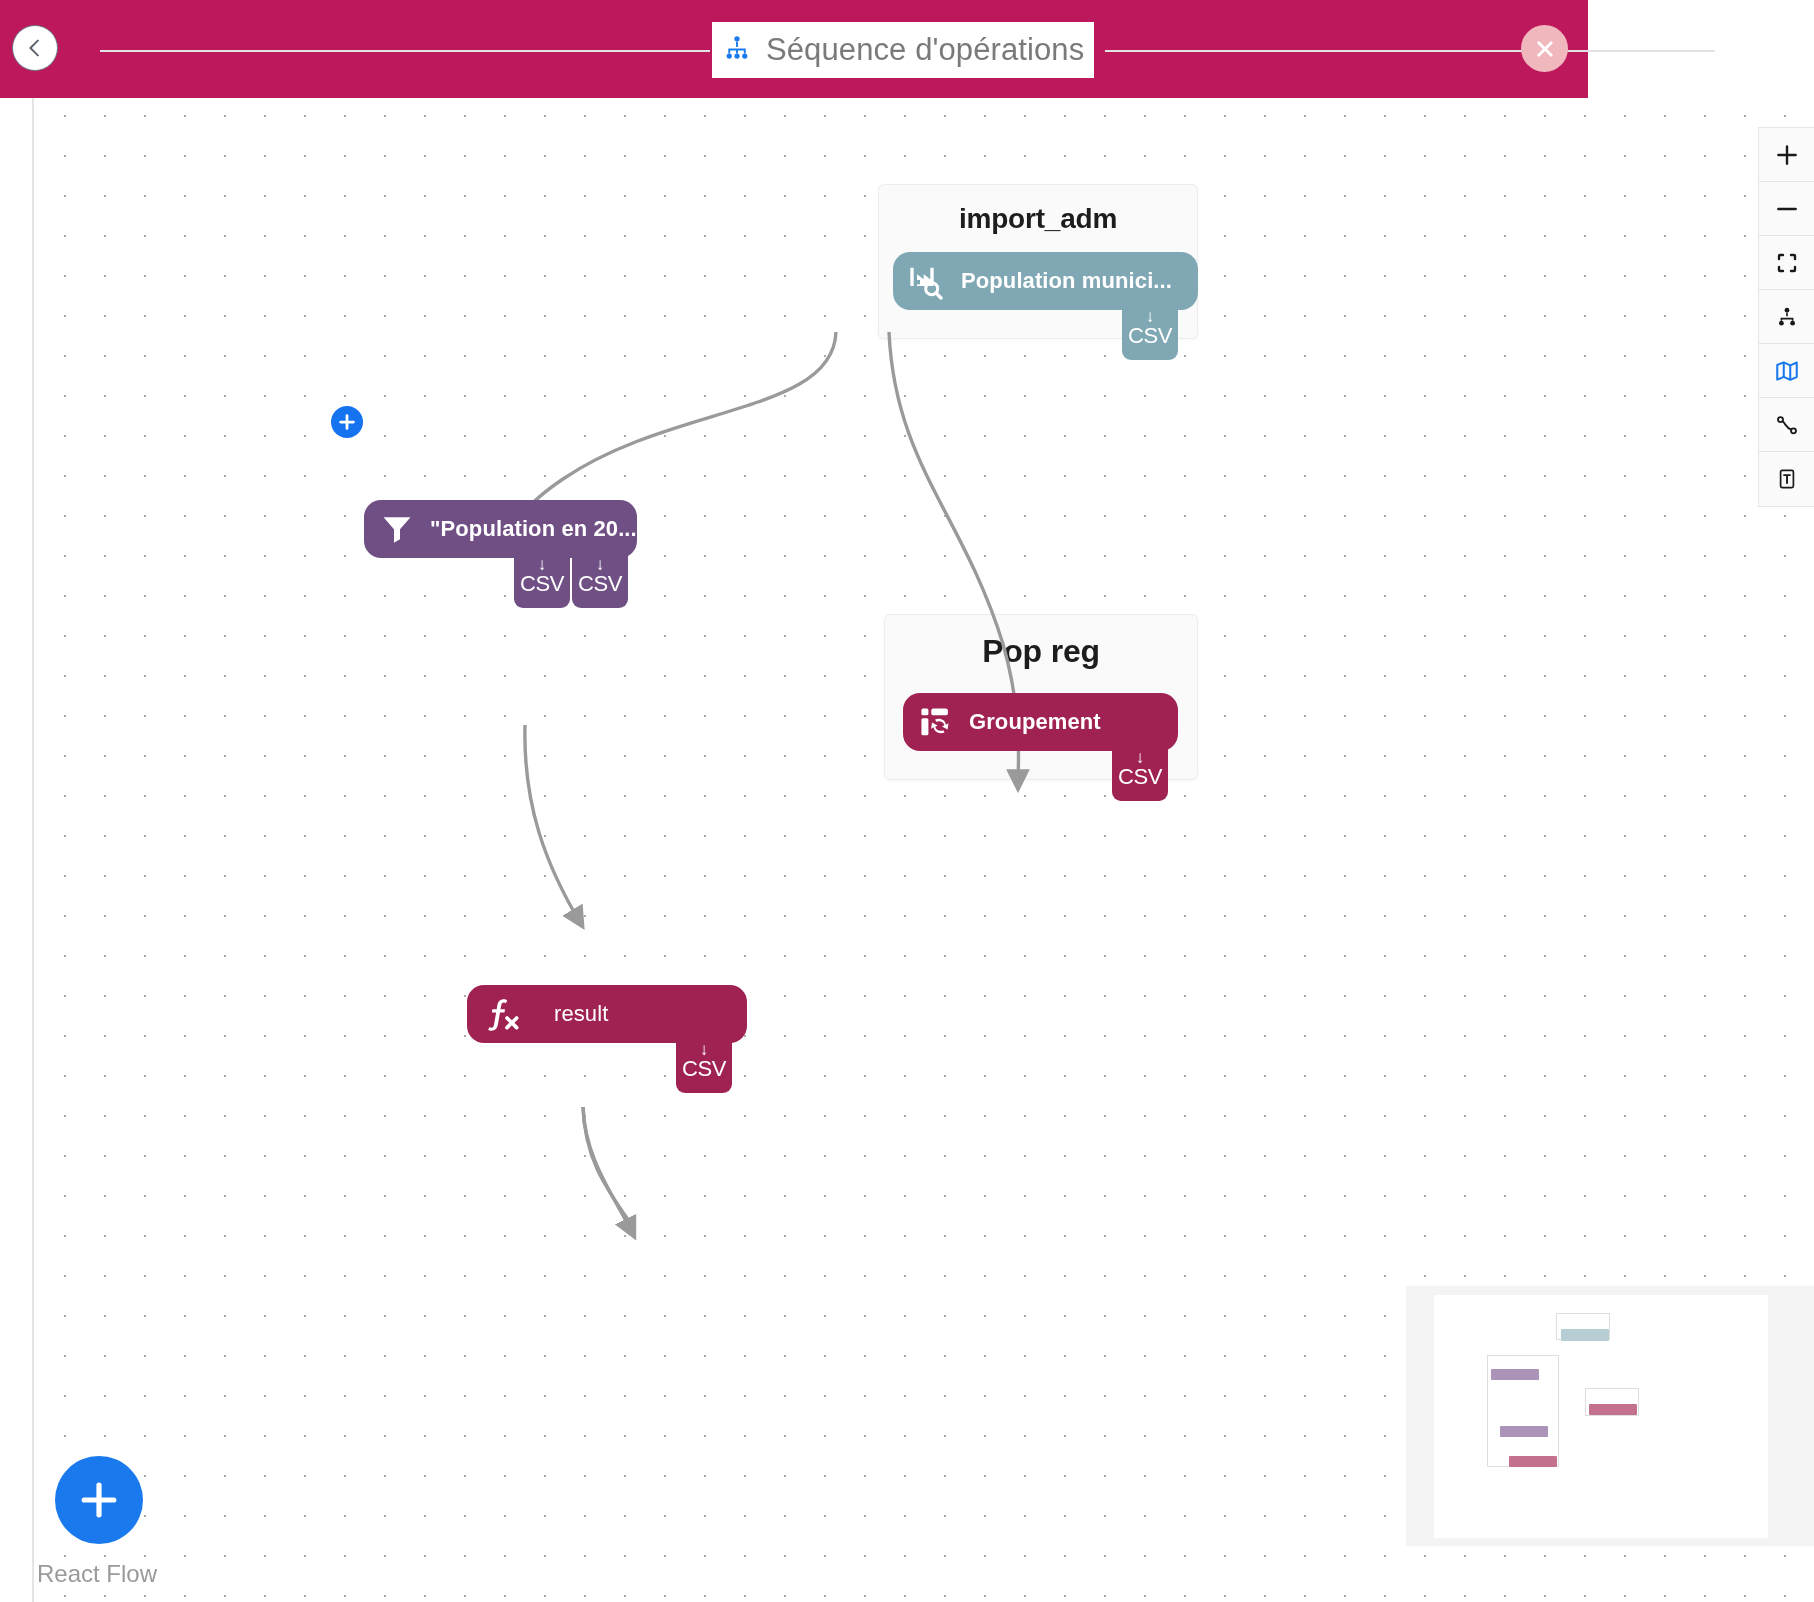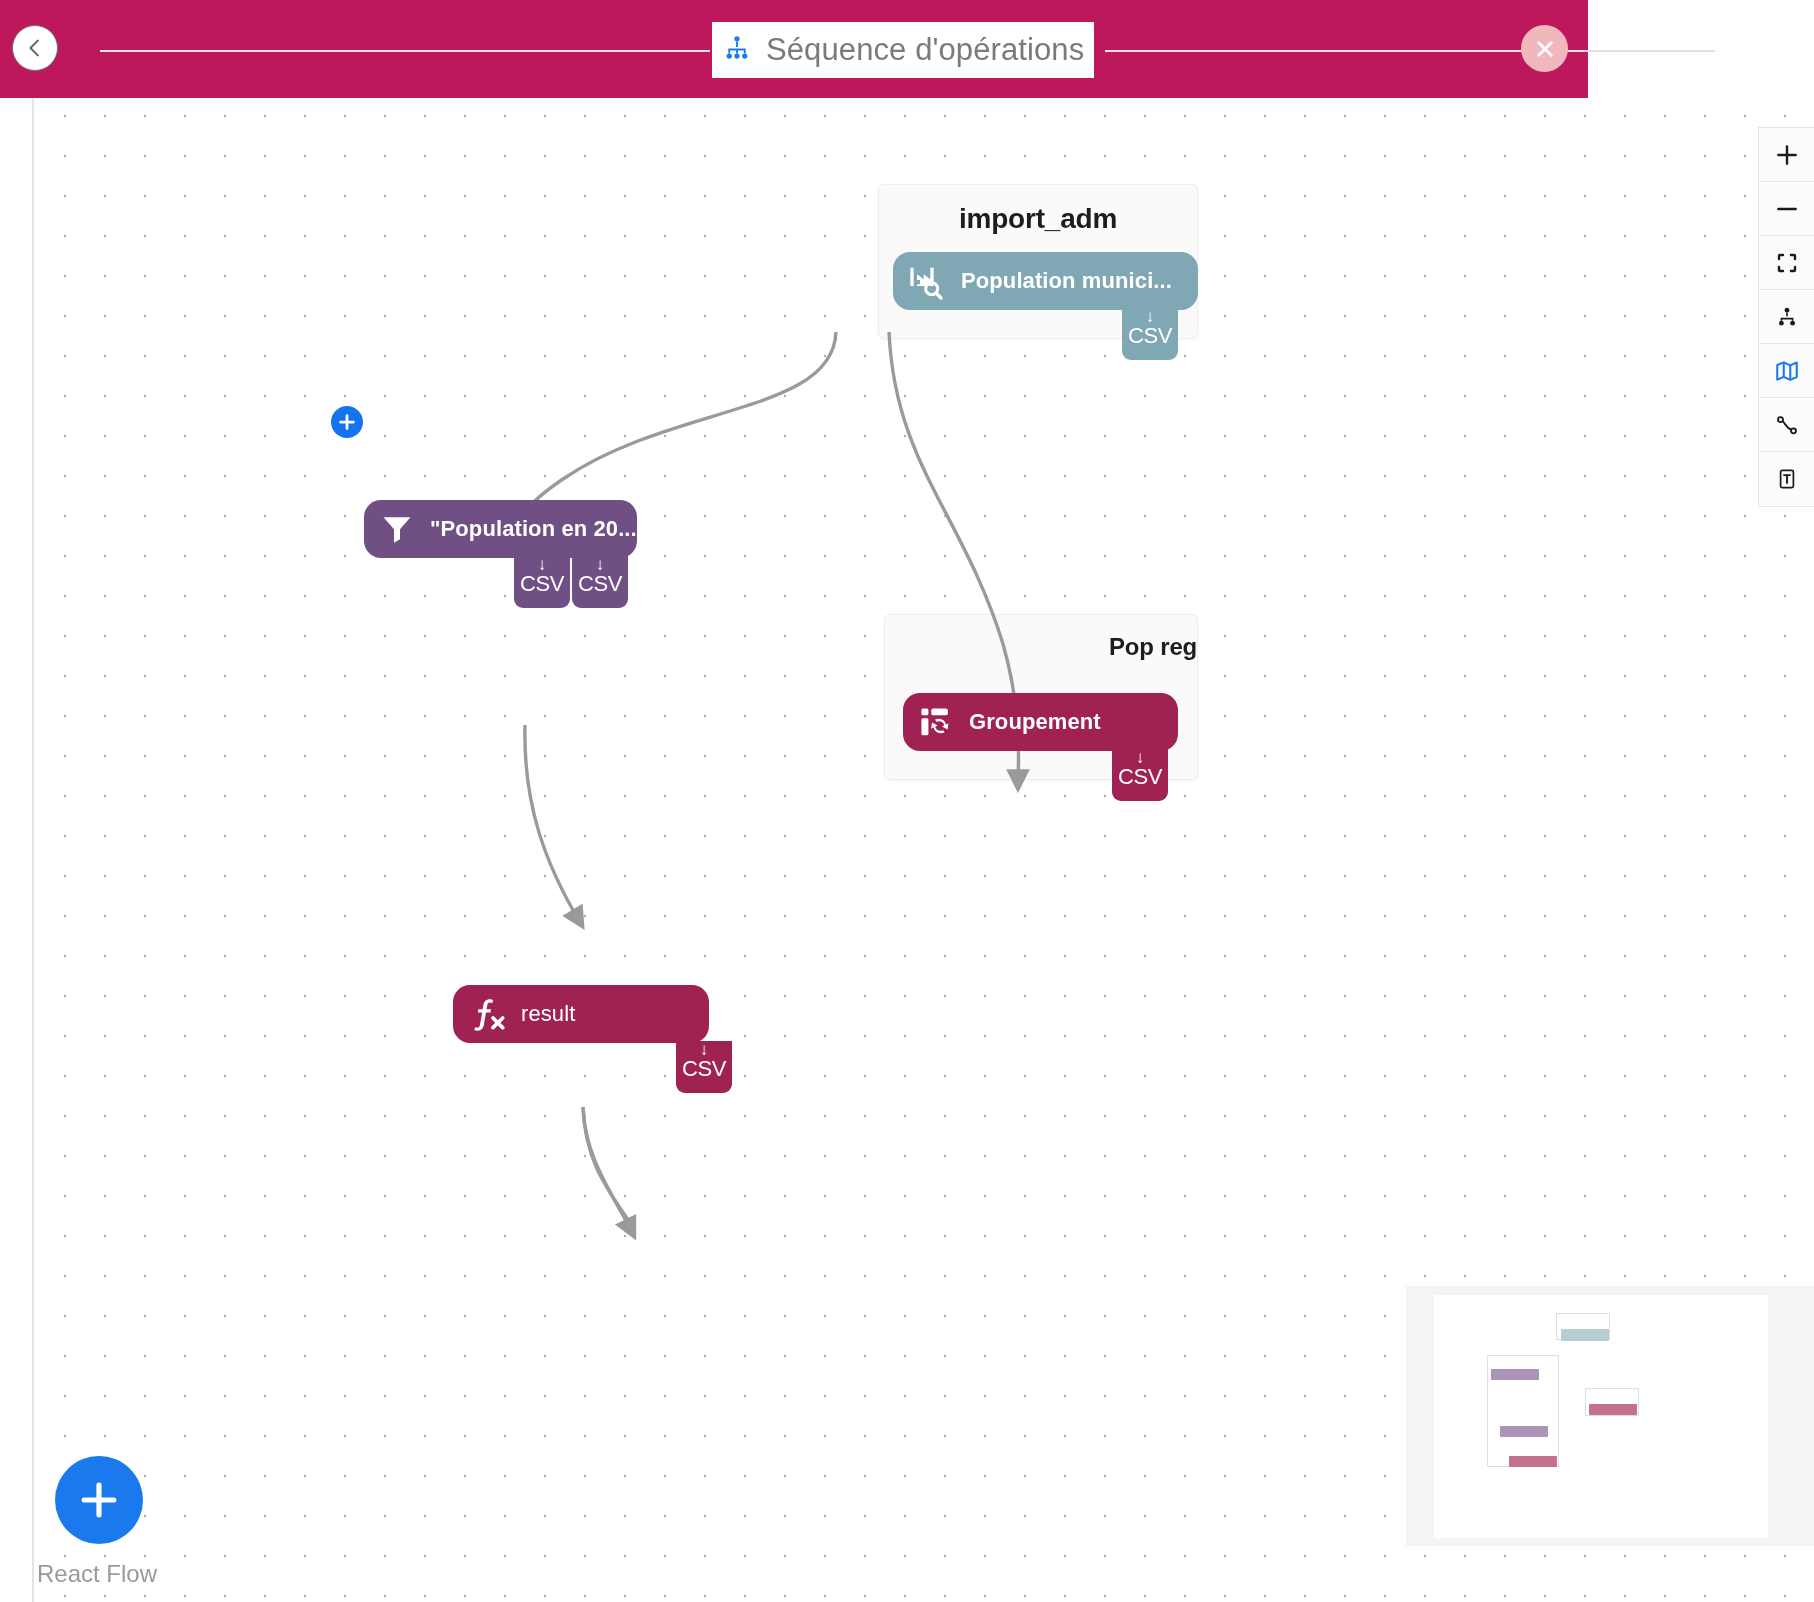--- a/index.html
+++ b/index.html
@@ -353,7 +353,7 @@
     </div>
 
     <div class="group" style="left:851px; top:530px; width:314px; height:166px;">
-      <div class="group-title" style="top:18px; font-size:24px;text-align:right;">Pop reg</div>
+      <div class="group-title" style="top:18px; font-size:32px;">Pop reg</div>
     </div>
     <div class="node" style="left:870px; top:609px; width:275px; background:#9f2252;">
       <span class="node-icon">

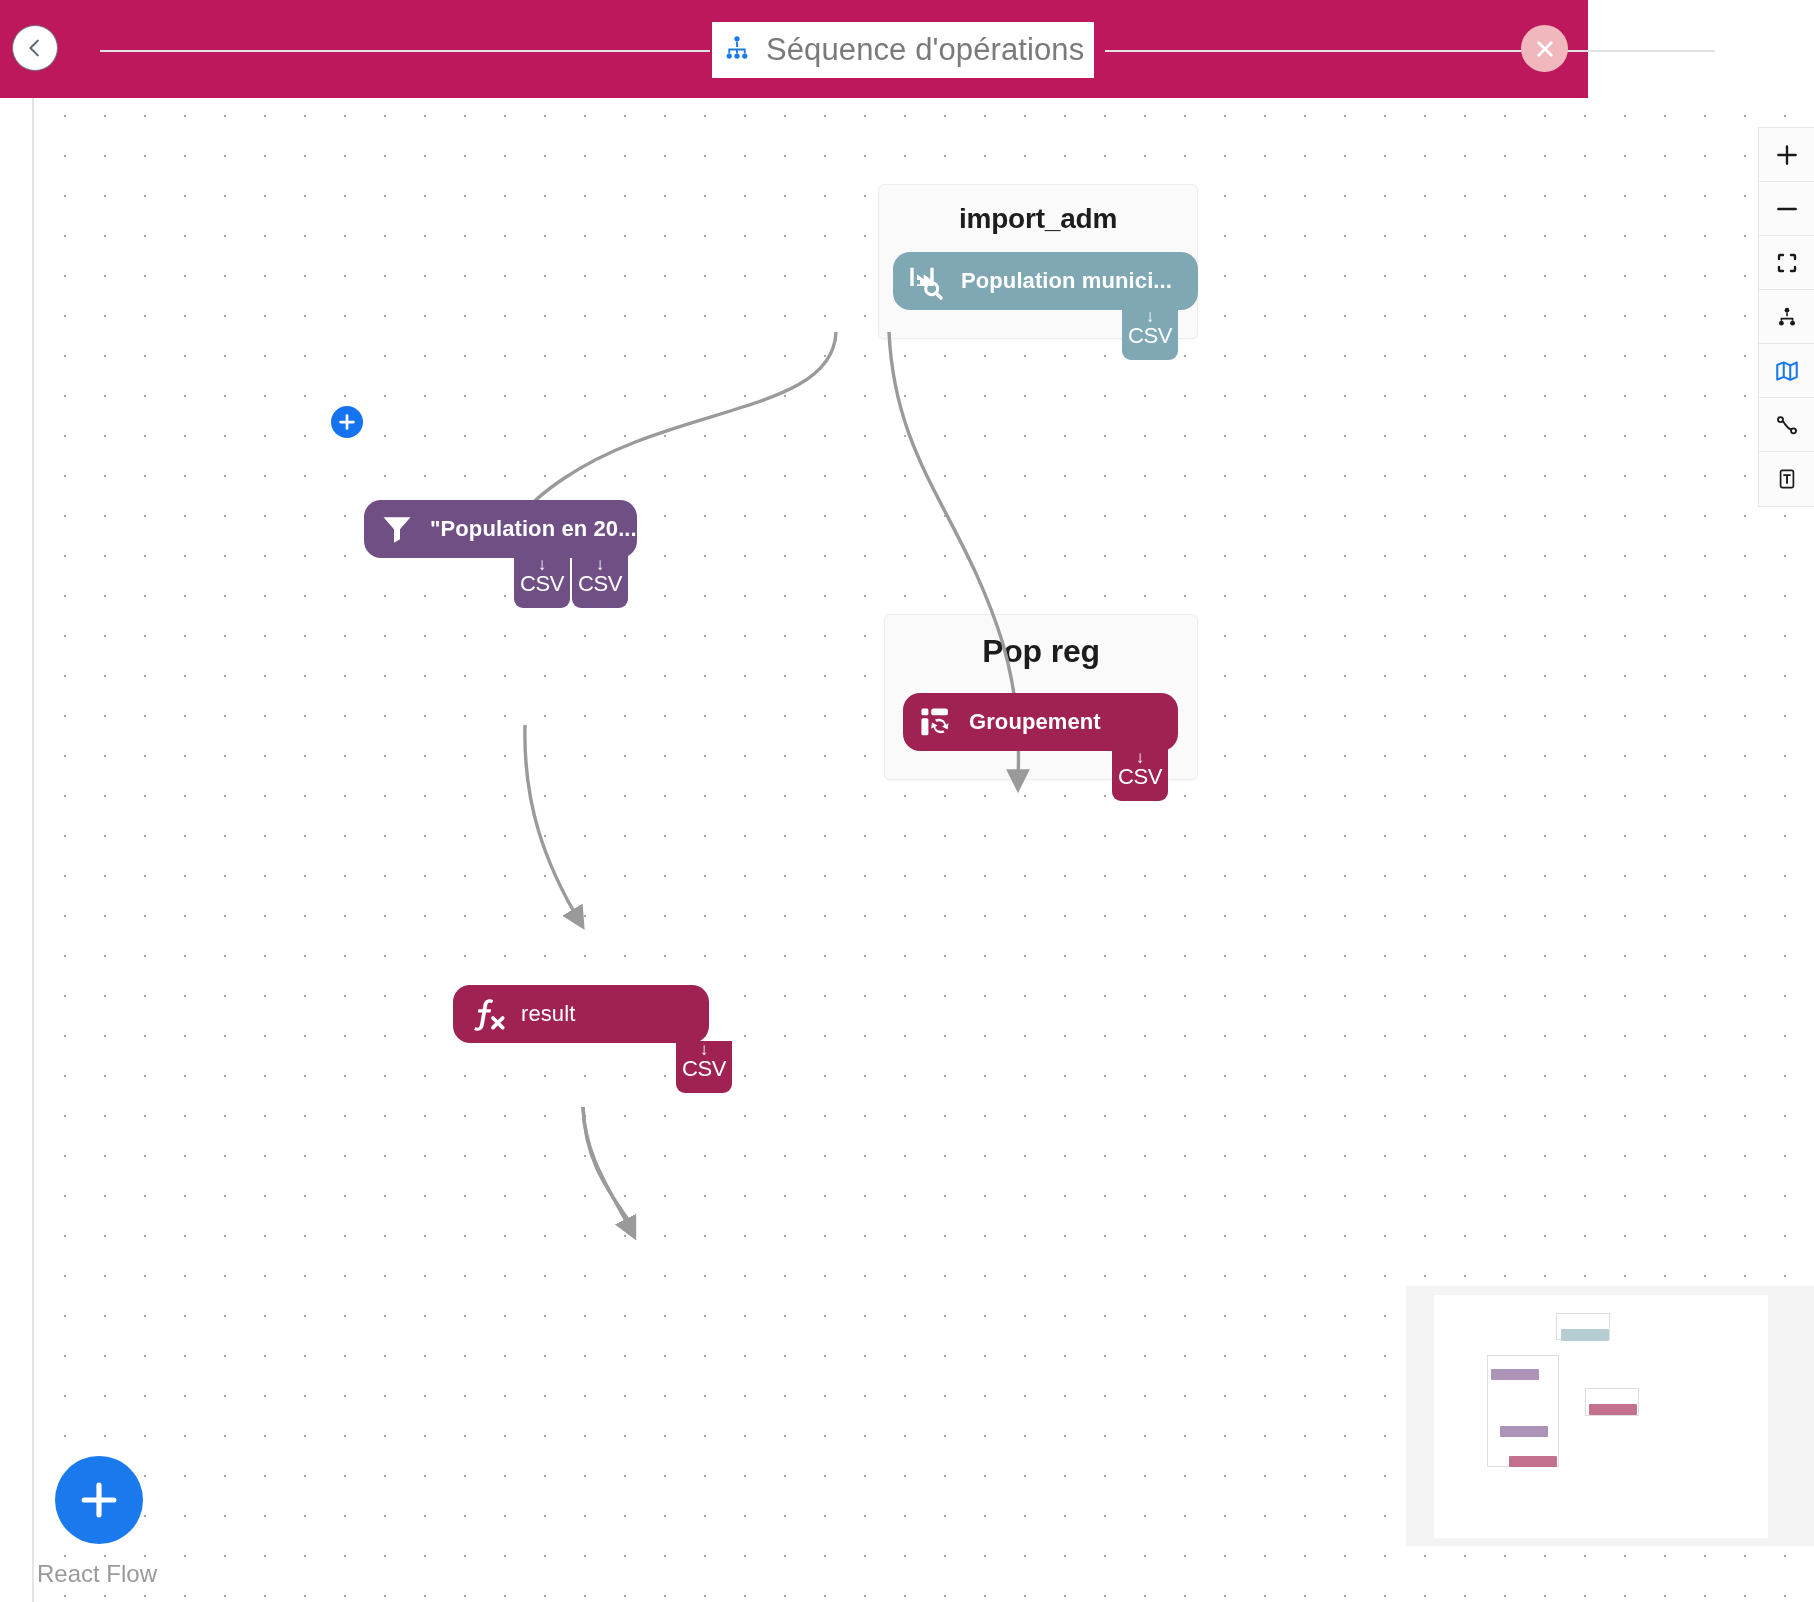--- a/index.html
+++ b/index.html
@@ -338,7 +338,7 @@
     </div>
 
 
-    <div class="node" style="left:420px; top:901px; width:256px; background:#9f2252;">
+    <div class="node" style="left:434px; top:901px; width:280px; background:#9f2252;gap:19px;">
       <span class="node-icon">
         <svg width="40" height="40" viewBox="0 0 24 24" fill="#ffffff">
           <path d="M13.8 3.2c-2.4 0-3.6 1.3-4 3.6l-.4 2.4H6.8l-.3 1.9h2.6l-1.2 6.8c-.3 1.9-.8 2.4-1.6 2.4-.5 0-.9-.2-1.2-.5l-.8 1.6c.5.4 1.3.6 2.1.6 2.1 0 3.3-1.2 3.8-4l1.2-6.9h2.7l.3-1.9h-2.7l.4-2.2c.2-1.3.7-1.9 1.6-1.9.5 0 .9.2 1.2.5l.8-1.6c-.5-.5-1.2-.8-1.9-.8z"></path>

